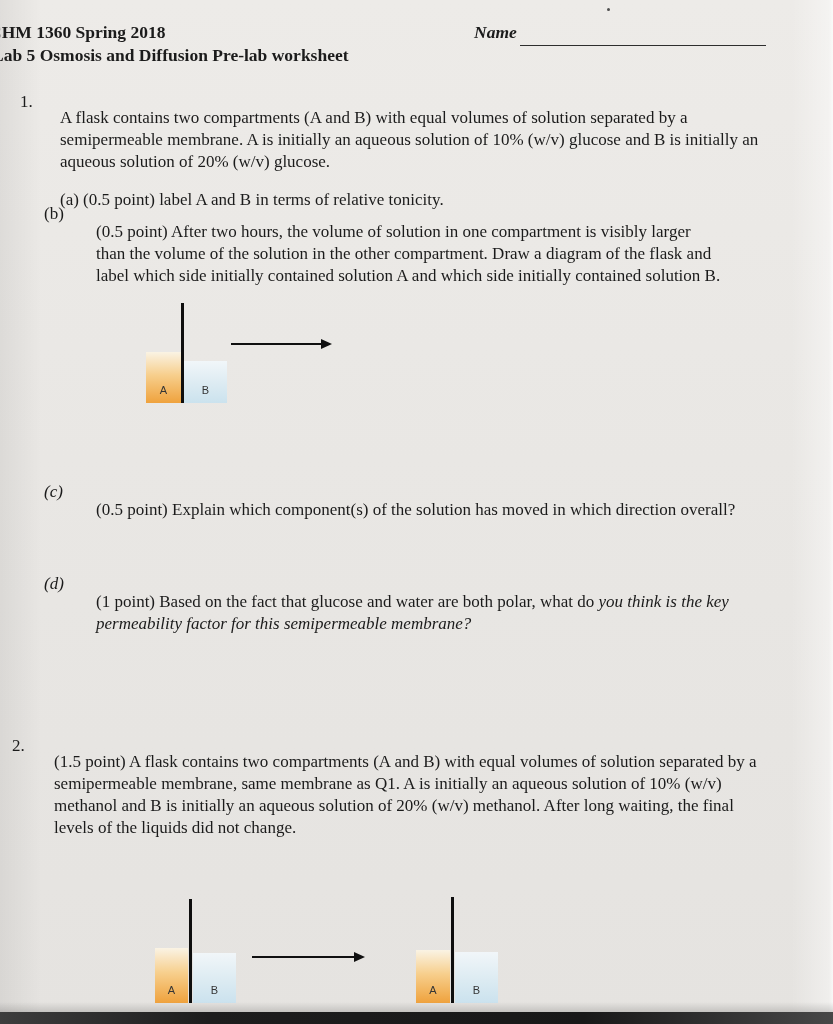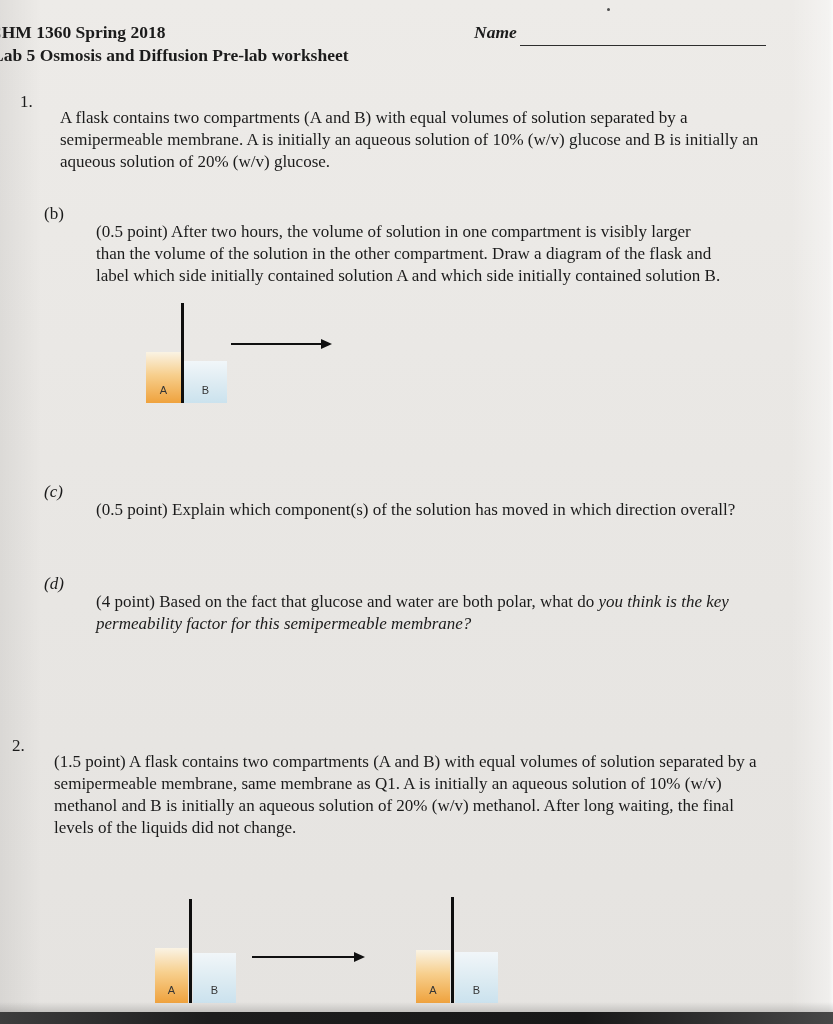--- a/index.html
+++ b/index.html
@@ -115,6 +115,7 @@
     <span class="qnum" style="width:24px;">1.</span>
     <div class="qbody" style="width:738px;">
       <p>A flask contains two compartments (A and B) with equal volumes of solution separated by a semipermeable membrane. A is initially an aqueous solution of 10% (w/v) glucose and B is initially an aqueous solution of 20% (w/v) glucose.</p>
+      <p>(a) (0.5 point) label A and B in terms of relative tonicity.</p>
     </div>
   </div>
 </div>

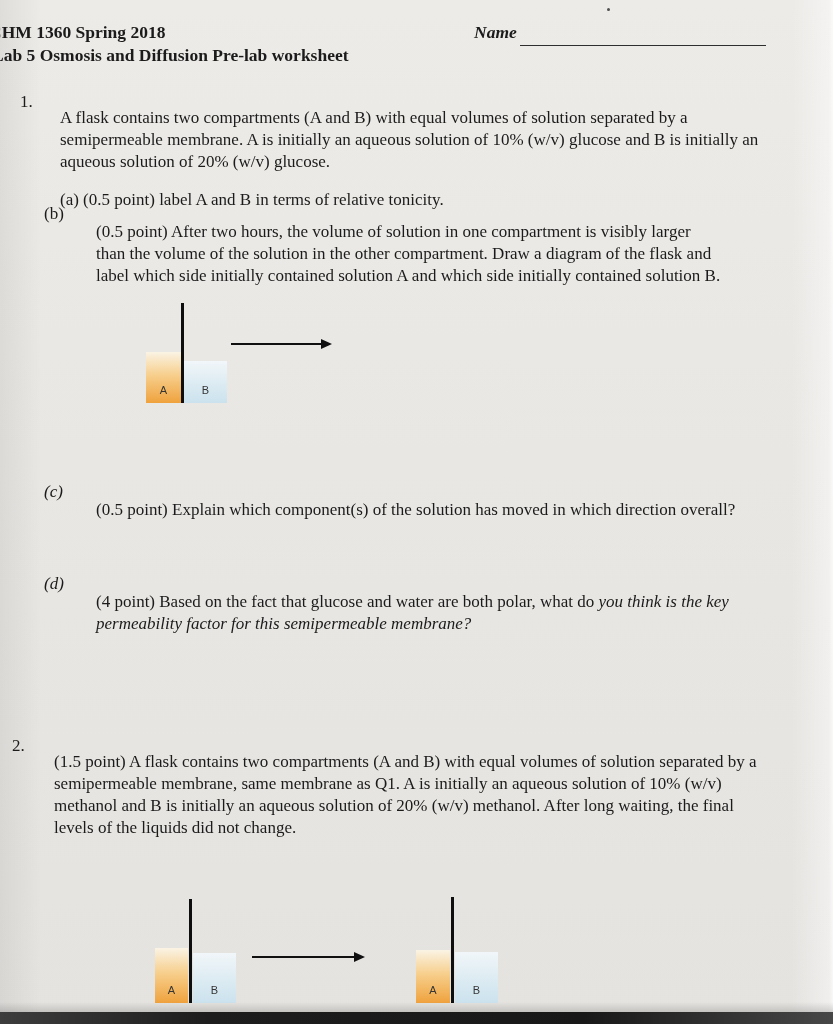--- a/index.html
+++ b/index.html
@@ -149,7 +149,7 @@
 <div class="part" style="top:573px;">
   <span class="marker it">(d)</span>
   <div class="ptext" style="width:702px;">
-    <p><span>(4 point) Based on the fact that glucose and water are both polar, what do </span><span class="em">you think is the key permeability factor for this semipermeable membrane?</span></p>
+    <p><span>(1 point) Based on the fact that glucose and water are both polar, what do </span><span class="em">you think is the key permeability factor for this semipermeable membrane?</span></p>
   </div>
 </div>
 

